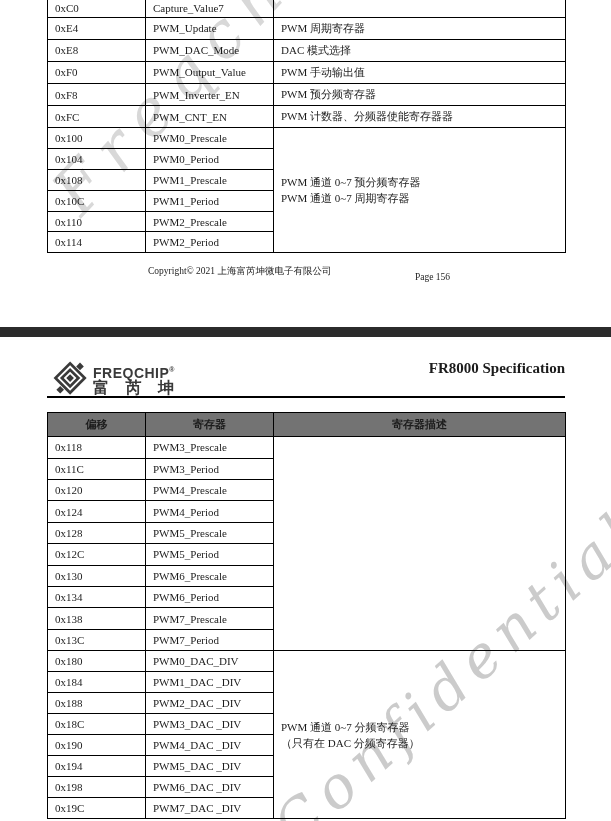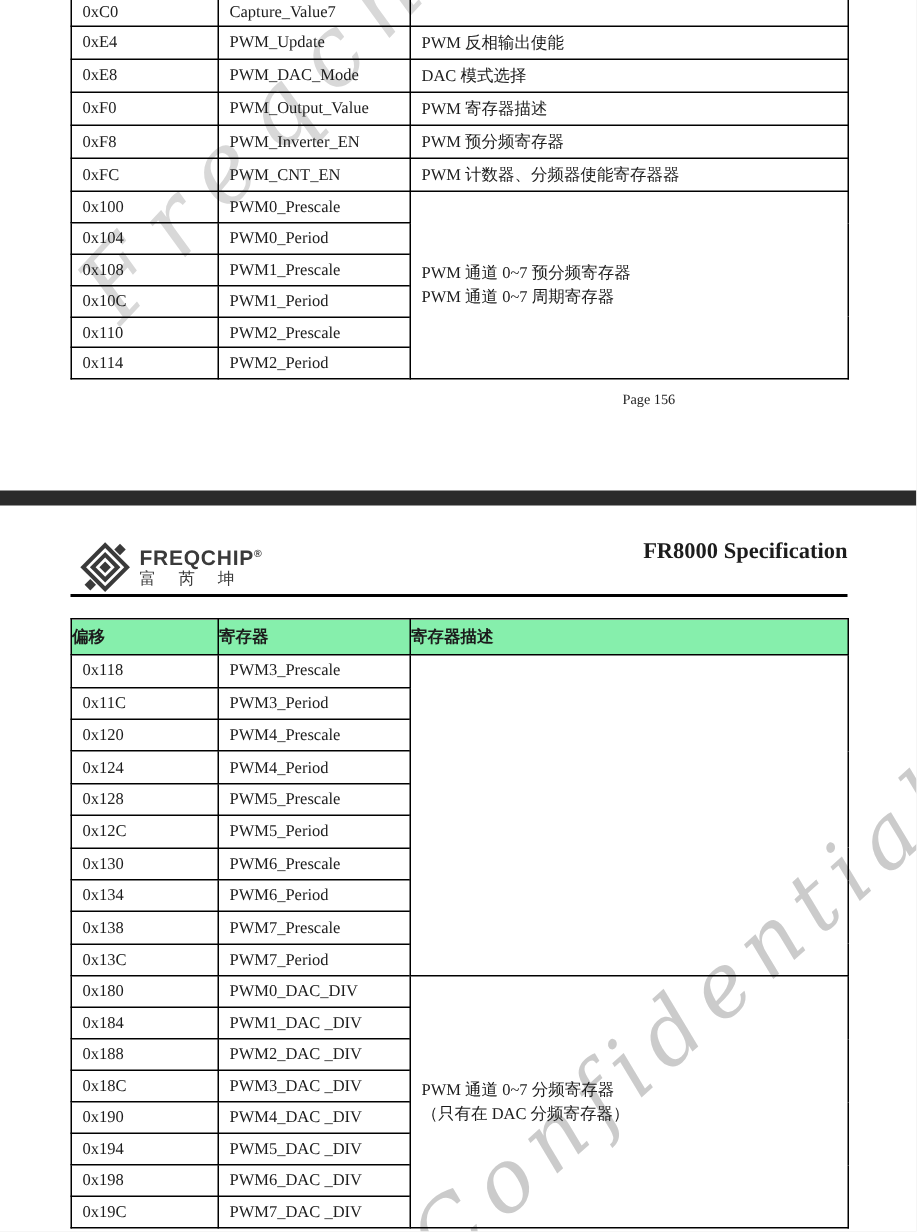--- a/index.html
+++ b/index.html
@@ -82,7 +82,7 @@
       <tr class="h22">
         <td>0xE4</td>
         <td>PWM_Update</td>
-        <td>PWM 反相输出使能</td>
+        <td>PWM 周期寄存器</td>
       </tr>
       <tr class="h22">
         <td>0xE8</td>

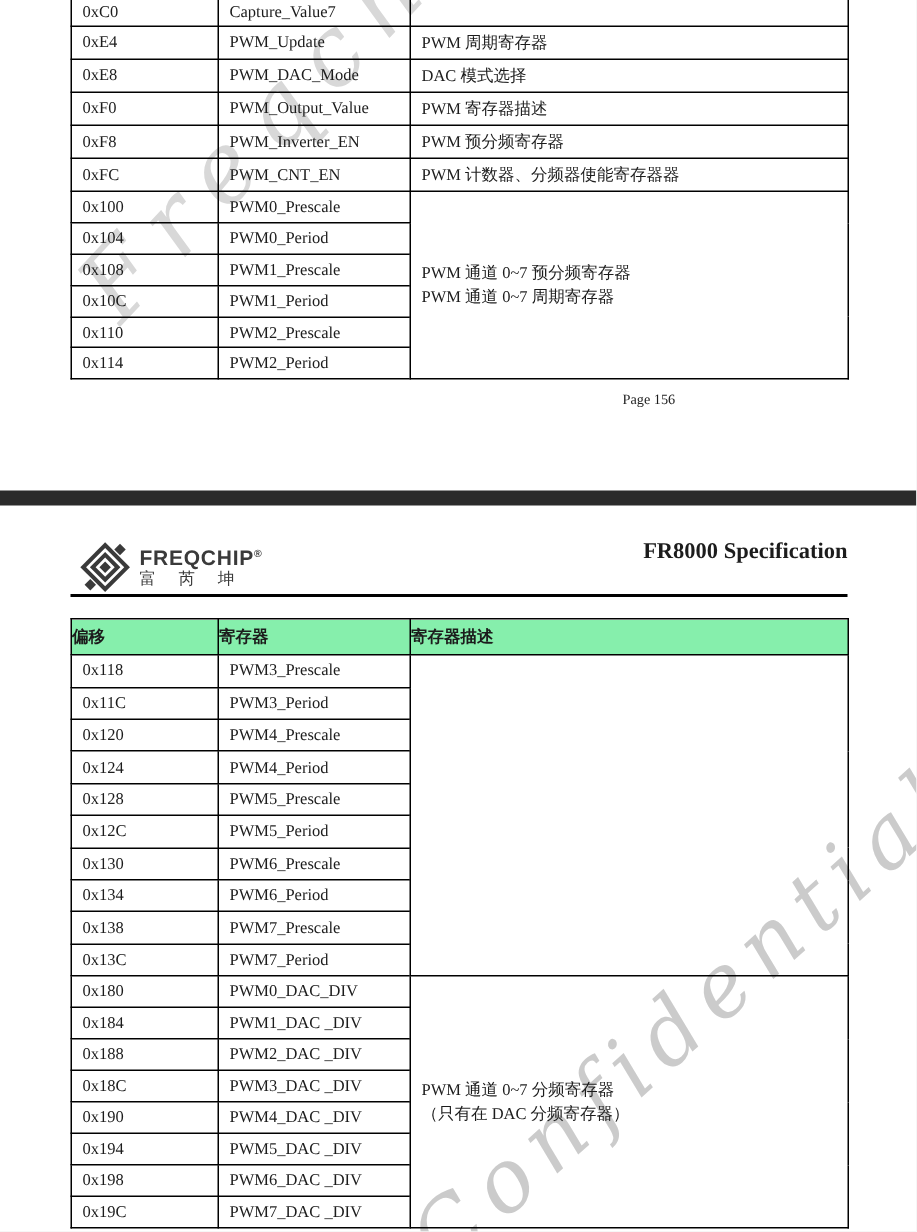--- a/index.html
+++ b/index.html
@@ -92,7 +92,7 @@
       <tr class="h22">
         <td>0xF0</td>
         <td>PWM_Output_Value</td>
-        <td>PWM 寄存器描述</td>
+        <td>PWM 手动输出值</td>
       </tr>
       <tr class="h22">
         <td>0xF8</td>

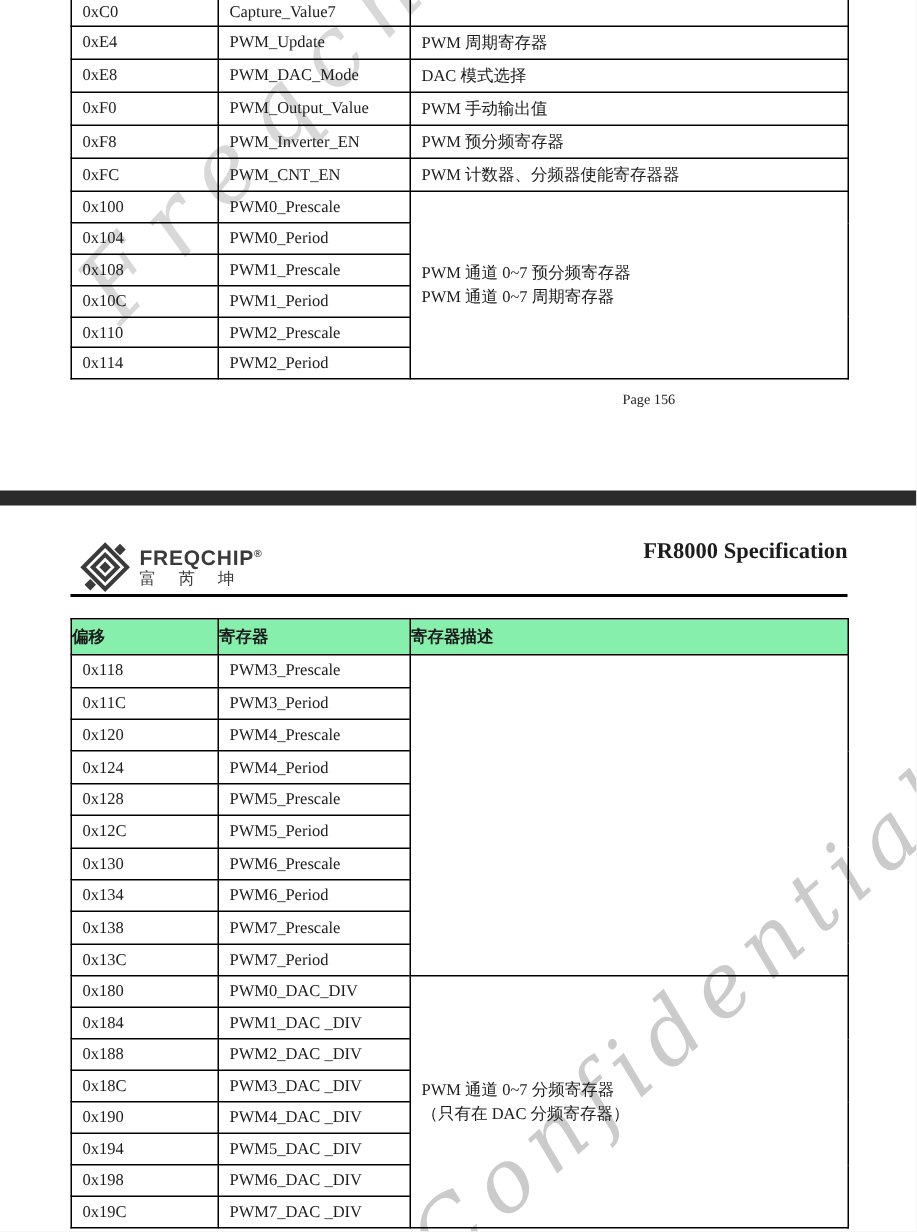--- a/index.html
+++ b/index.html
@@ -135,6 +135,7 @@
     </tbody>
   </table>
 
+  <div class="copyright">Copyright© 2021  上海富芮坤微电子有限公司</div>
   <div class="pagenum">Page  156</div>
 
   <div class="separator"></div>

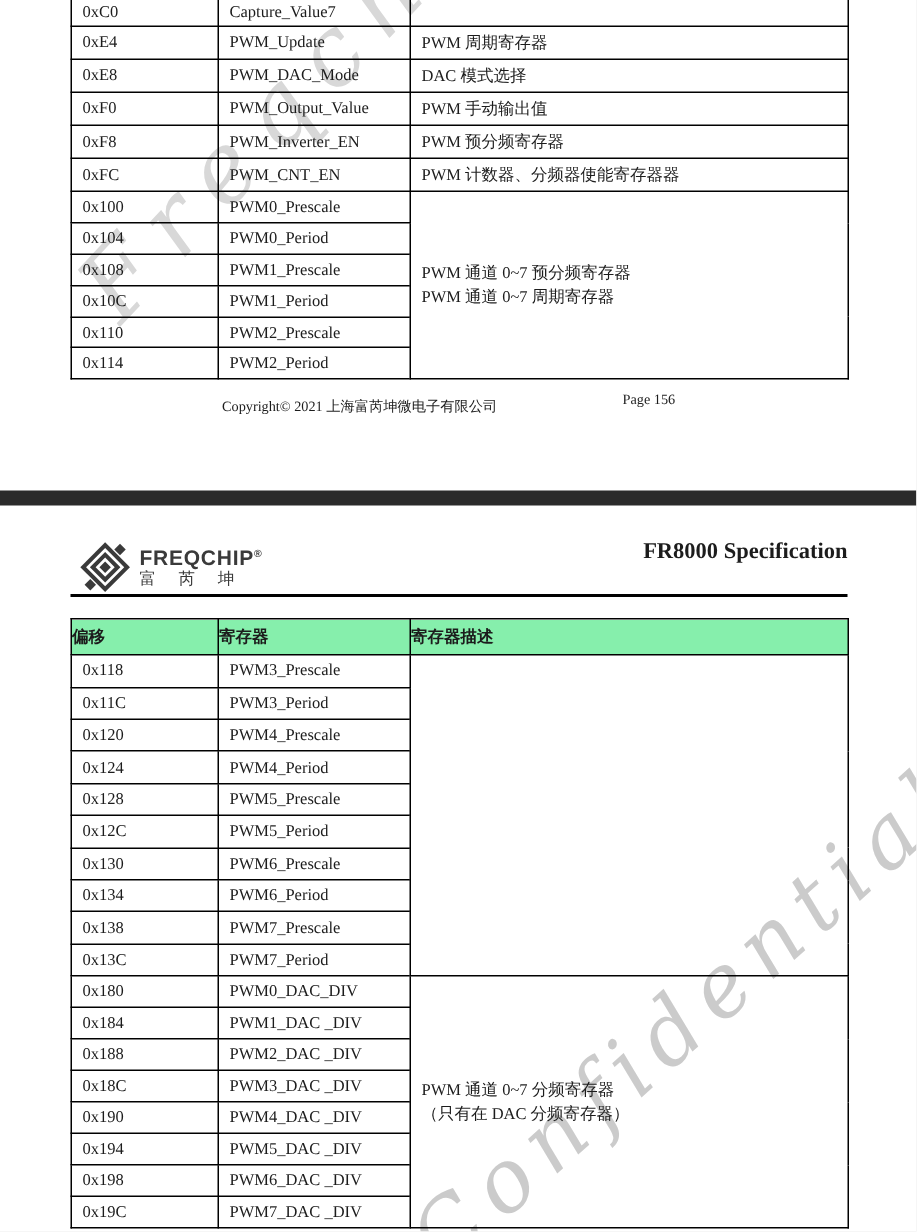--- a/index.html
+++ b/index.html
@@ -45,7 +45,7 @@
   td.desc-merged { white-space:normal; line-height:16px; }
   
   .copyright { position:absolute; left:148px; top:265px; font-size:9.5px; z-index:1; }
-  .pagenum   { position:absolute; left:415px; top:262px; font-size:9.5px; z-index:1; }
+  .pagenum   { position:absolute; left:415px; top:272px; font-size:9.5px; z-index:1; }
   
   .separator { position:absolute; left:0; top:327px; width:611px; height:10px; background:#2B2B2B; z-index:2; }
   

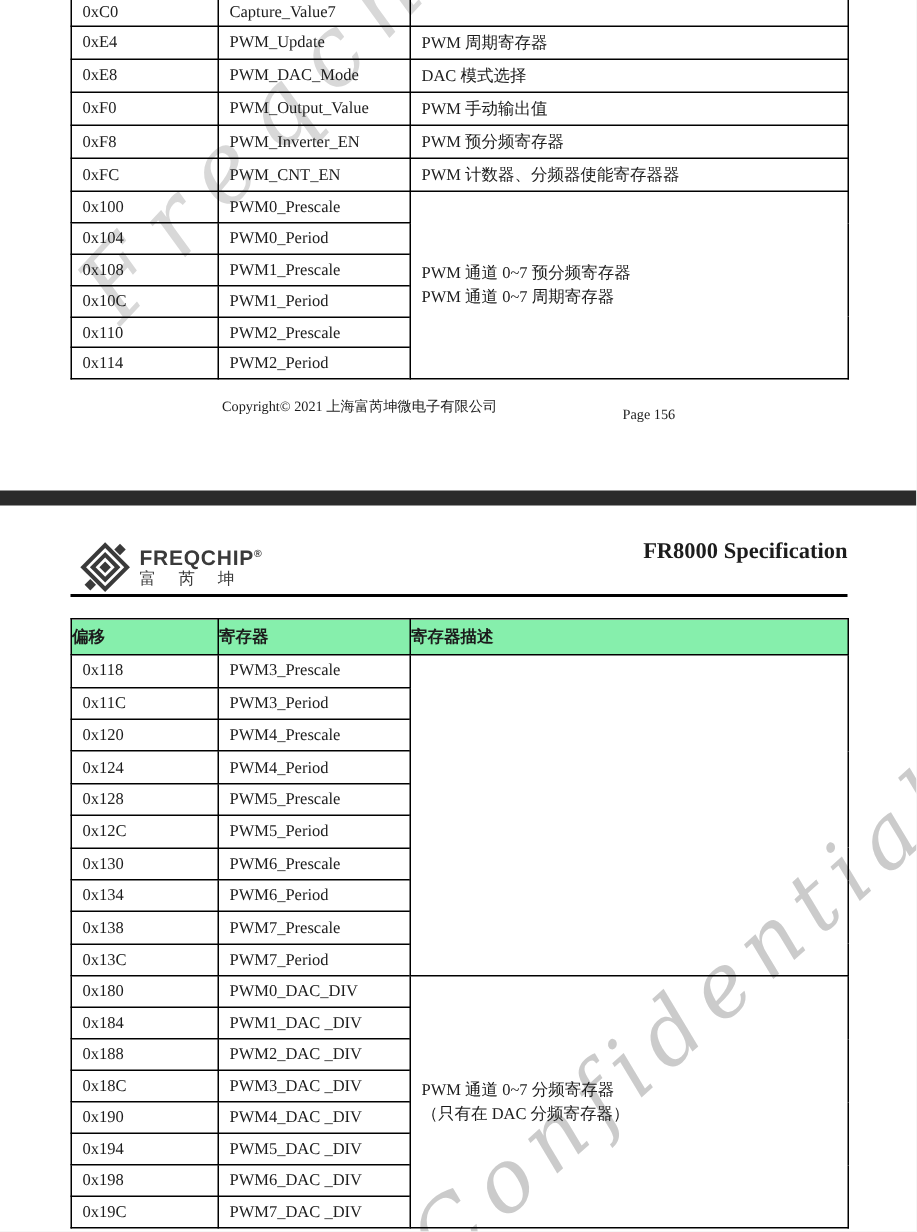--- a/index.html
+++ b/index.html
@@ -54,7 +54,7 @@
   .logo-text { margin-left:4px; margin-top:2px; font-family:"Liberation Sans","DejaVu Sans",sans-serif; color:#3A3A3A; }
   .brand-name { font-weight:bold; font-size:14px; letter-spacing:.5px; line-height:14px; }
   .brand-reg  { font-size:7px; vertical-align:super; }
-  .brand-cn   { font-weight:normal; font-size:11px; letter-spacing:6px; line-height:13px; margin-top:1px; }
+  .brand-cn   { font-weight:bold; font-size:16px; letter-spacing:6px; line-height:13px; margin-top:1px; }
   .spec { position:absolute; right:46px; top:360px; font-size:15px; z-index:1;font-weight:bold; }
   .rule { position:absolute; left:47px; top:396px; width:518px; height:2px; background:#000; z-index:1; }
 </style>

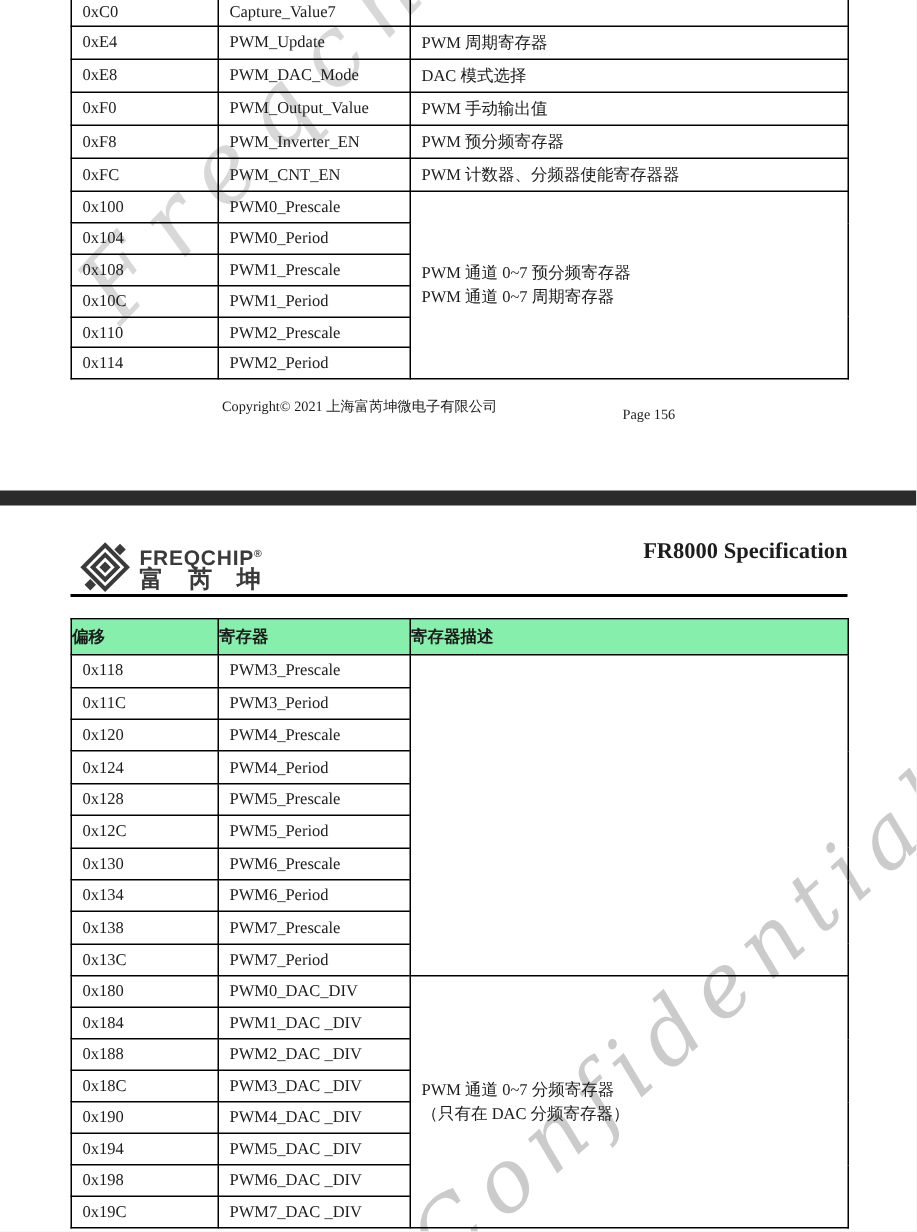--- a/index.html
+++ b/index.html
@@ -33,7 +33,7 @@
     background:transparent; font-weight:normal;
   }
   table.reg th {
-    background:#86efac; text-align:left; font-weight:bold; padding:0;
+    background:#737373; text-align:center; font-weight:bold; padding:0;
   }
   tr.cut td { border-top:none; }
   .h17  { height:17px; }

